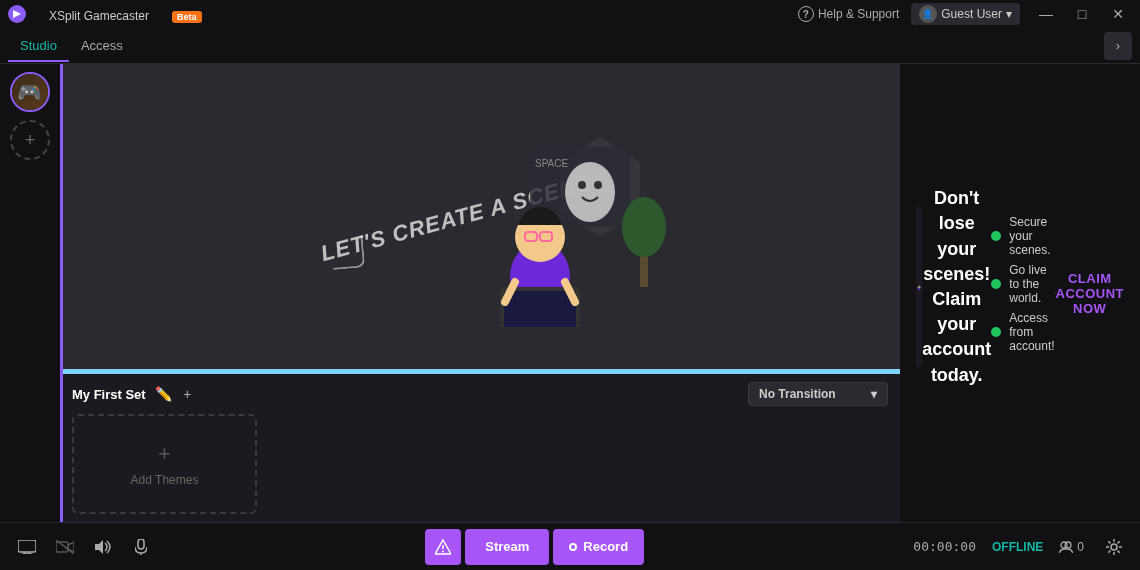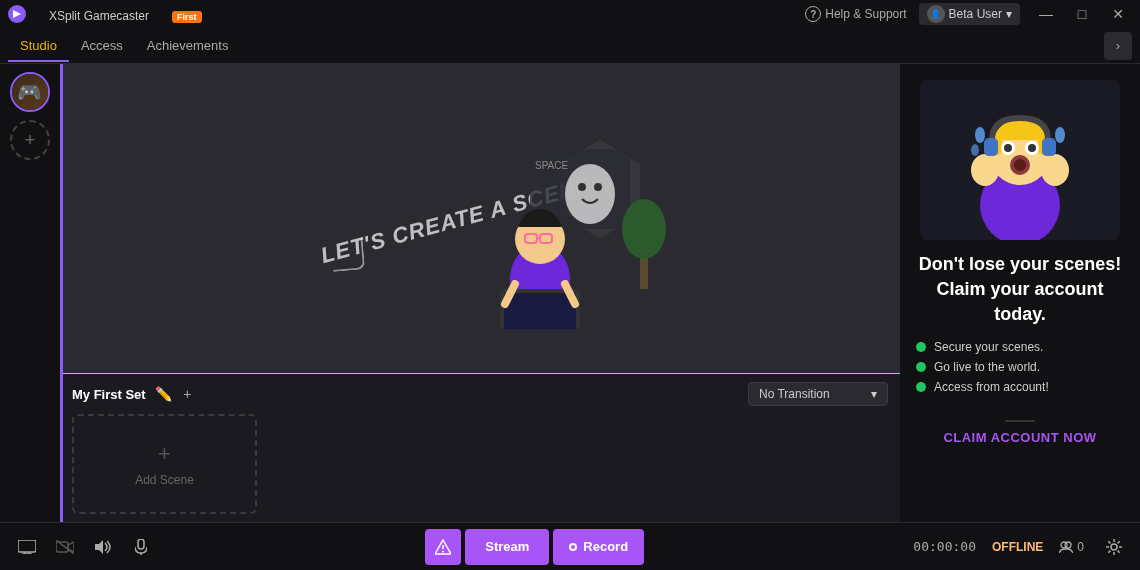--- a/index.html
+++ b/index.html
@@ -515,7 +515,7 @@
         </svg>
     </div>
     <span>XSplit Gamecaster</span>
-    <span class="beta-badge">First</span>
+    <span class="beta-badge">Beta</span>
   </div>
   <div class="titlebar-spacer"></div>
   <div class="titlebar-right">

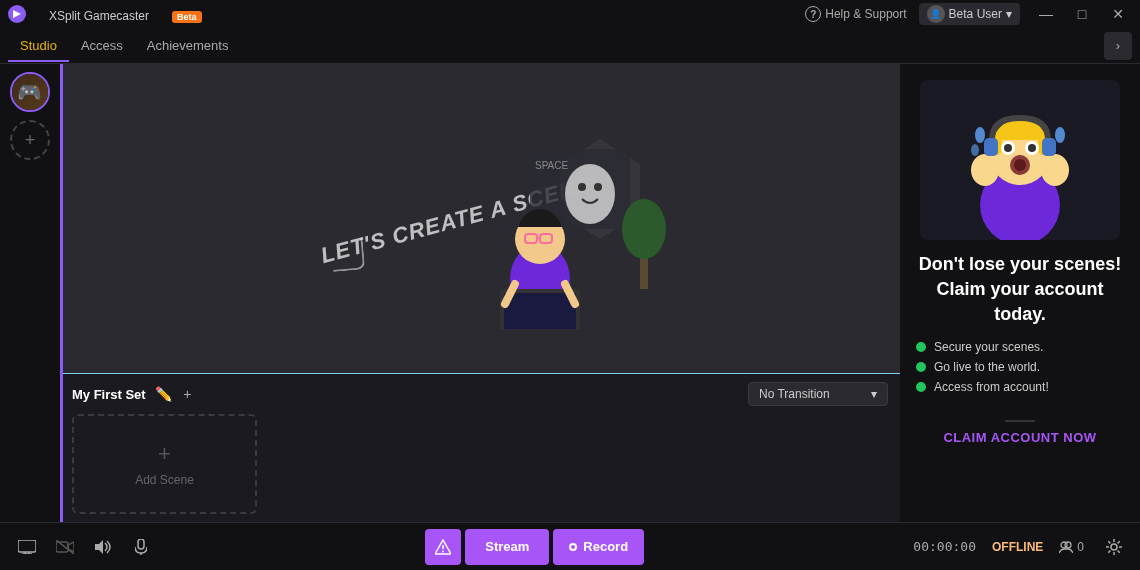--- a/index.html
+++ b/index.html
@@ -525,7 +525,7 @@
     </div>
     <div class="user-btn">
       <div class="user-avatar">👤</div>
-      <span>Beta User</span>
+      <span>Guest User</span>
       <span>▾</span>
     </div>
     <div class="window-controls">

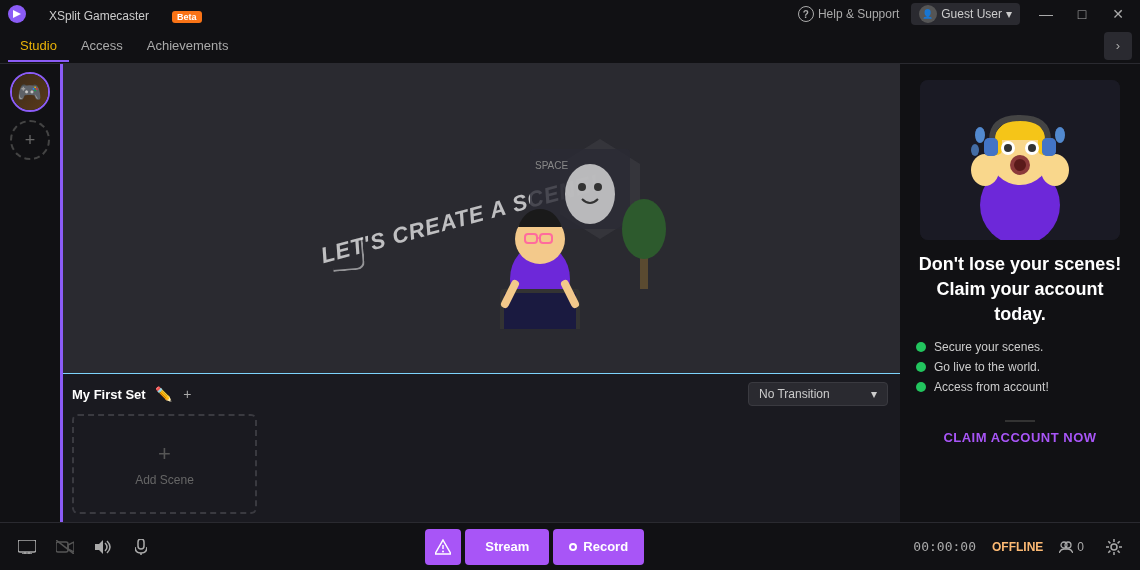--- a/index.html
+++ b/index.html
@@ -130,7 +130,7 @@
       position: relative;
     }
     .nav-tab.active {
-      color: #eab308;
+      color: #14b8a6;
     }
     .nav-tab.active::after {
       content: '';

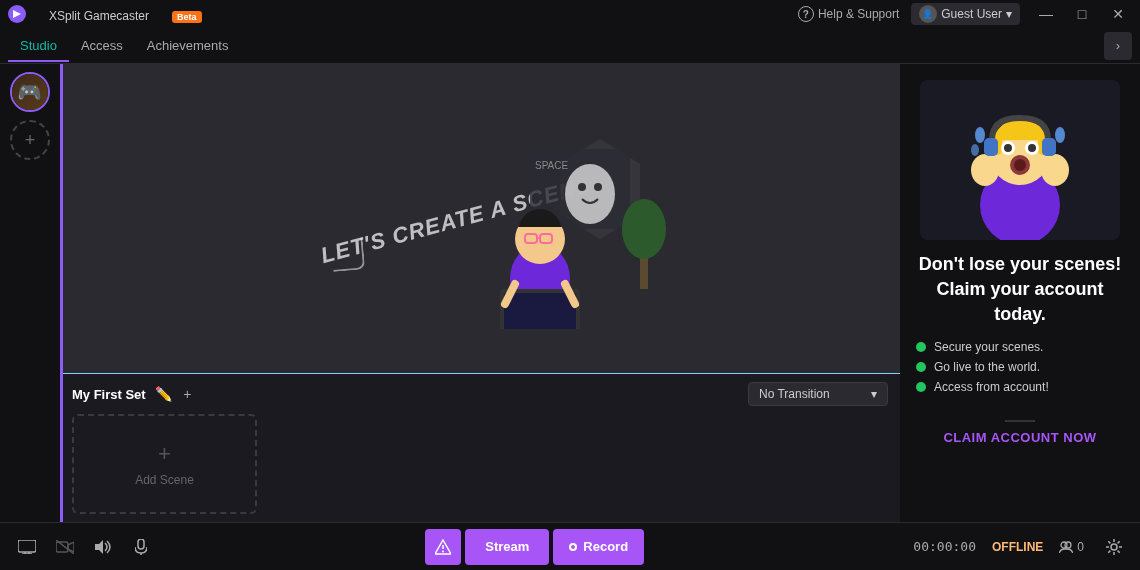--- a/index.html
+++ b/index.html
@@ -542,9 +542,6 @@
   </div>
   <div class="nav-tab">
     <span>Access</span>
-  </div>
-  <div class="nav-tab">
-    <span>Achievements</span>
   </div>
   <div class="nav-arrow">›</div>
 </div>

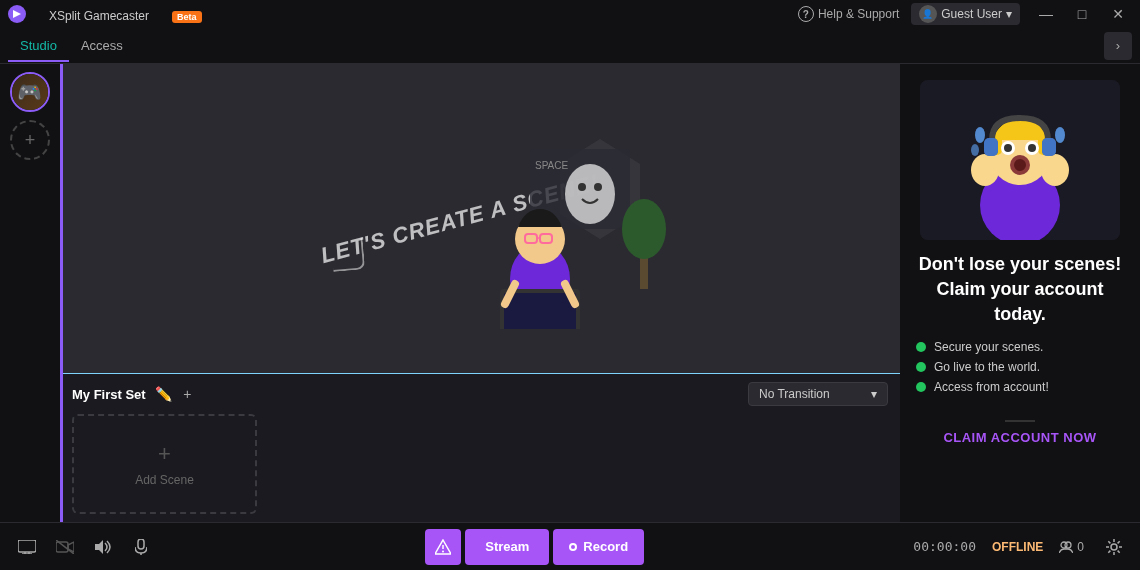--- a/index.html
+++ b/index.html
@@ -329,7 +329,7 @@
       width: 240px;
       background: #111114;
       display: flex;
-      flex-direction: column;
+      flex-direction: row;
       align-items: center;
       padding: 16px;
       flex-shrink: 0;

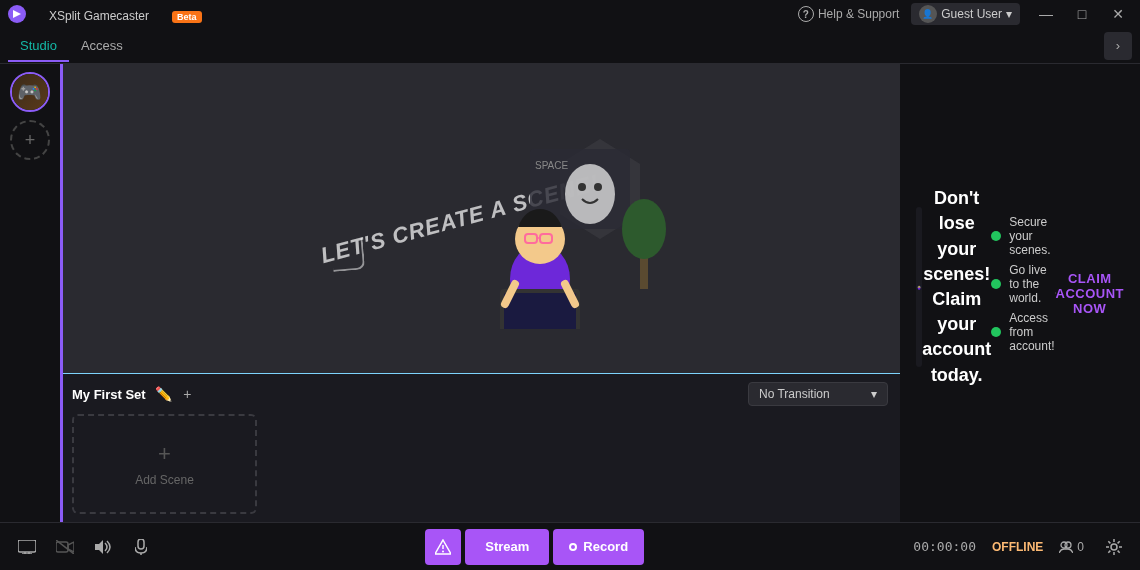--- a/index.html
+++ b/index.html
@@ -254,7 +254,7 @@
     
     .scenes-bar {
       background: #1a1a20;
-      border-top: 1px solid #7dd3fc;
+      border-top: 5px solid #7dd3fc;
       padding: 8px 12px;
     }
     .scenes-bar-header {

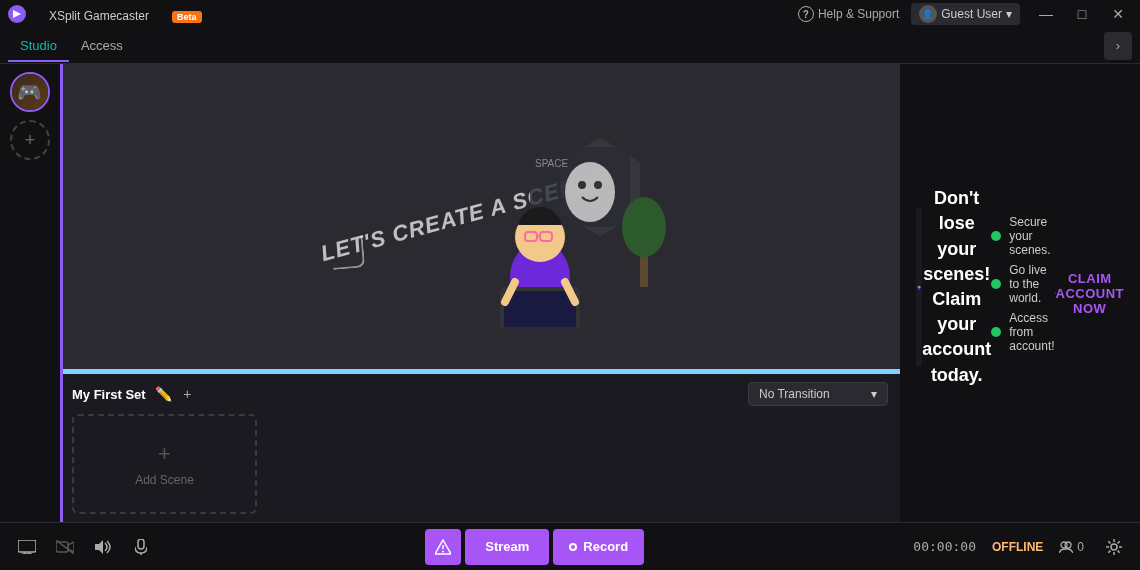--- a/index.html
+++ b/index.html
@@ -282,6 +282,7 @@
     }
     .scenes-bar-right {
       margin-left: auto;
+      font-weight: bold;
     }
     .transition-select {
       display: flex;

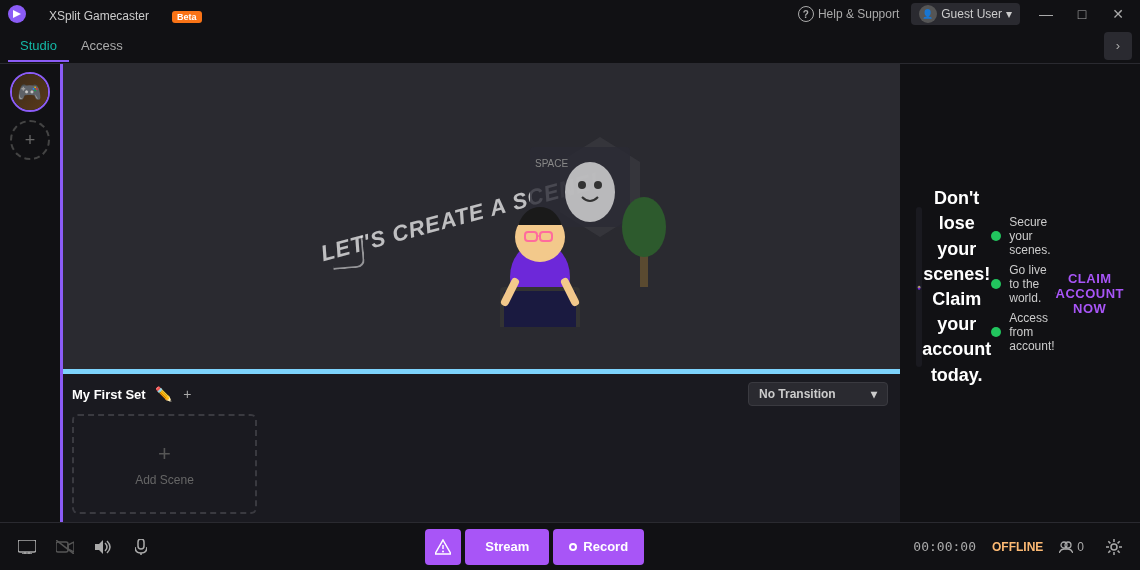--- a/index.html
+++ b/index.html
@@ -618,7 +618,7 @@
         <div class="scenes-content">
           <div class="add-scene-card">
             <span class="add-scene-plus">+</span>
-            <span class="add-scene-label">Add Scene</span>
+            <span class="add-scene-label">Add Themes</span>
           </div>
         </div>
       </div>

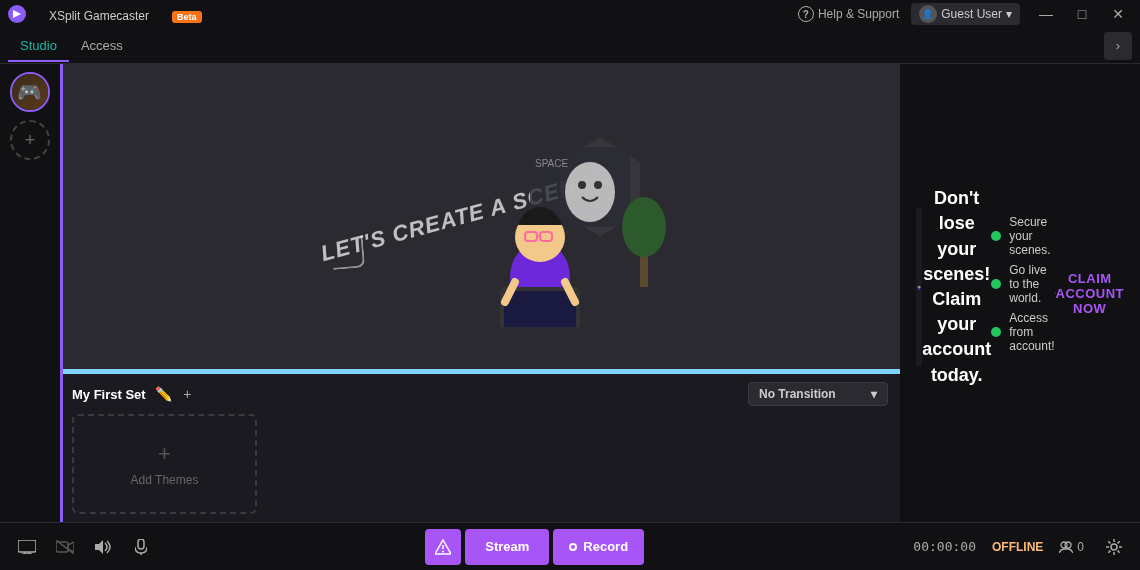--- a/index.html
+++ b/index.html
@@ -485,7 +485,7 @@
     .offline-badge {
       font-size: 12px;
       font-weight: 700;
-      color: #fdba74;
+      color: #14b8a6;
     }
     .viewer-count {
       display: flex;

